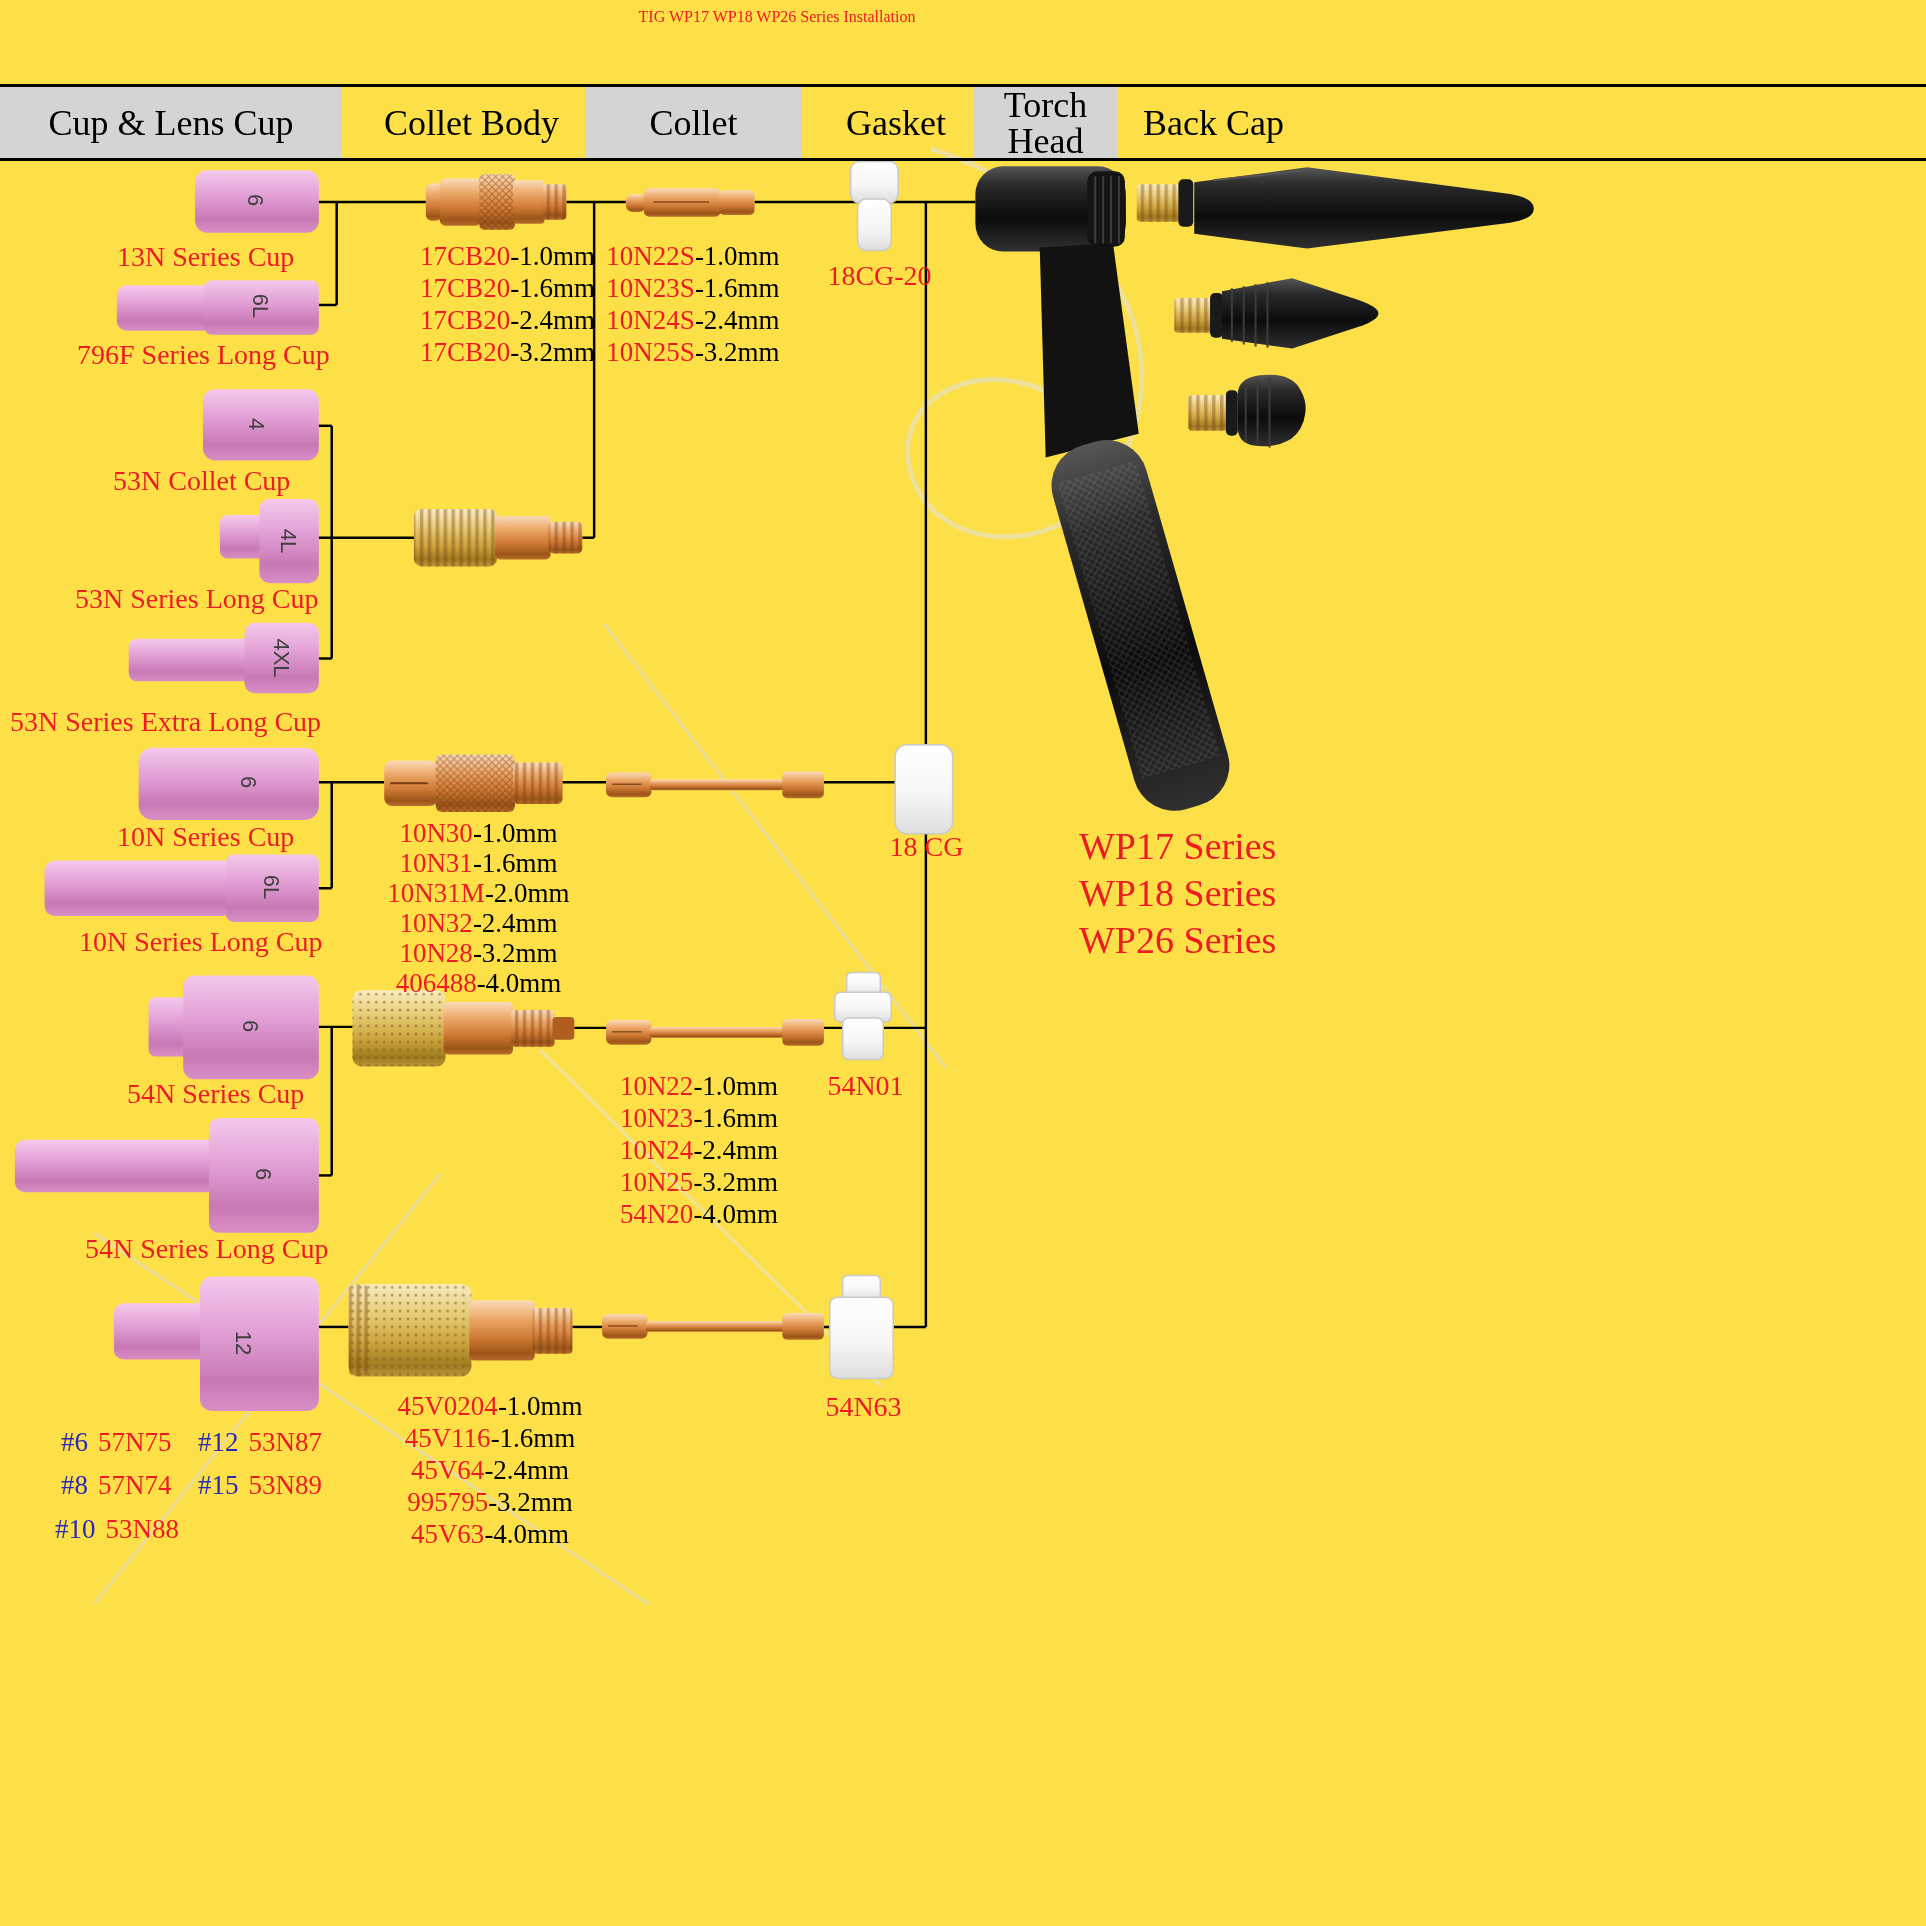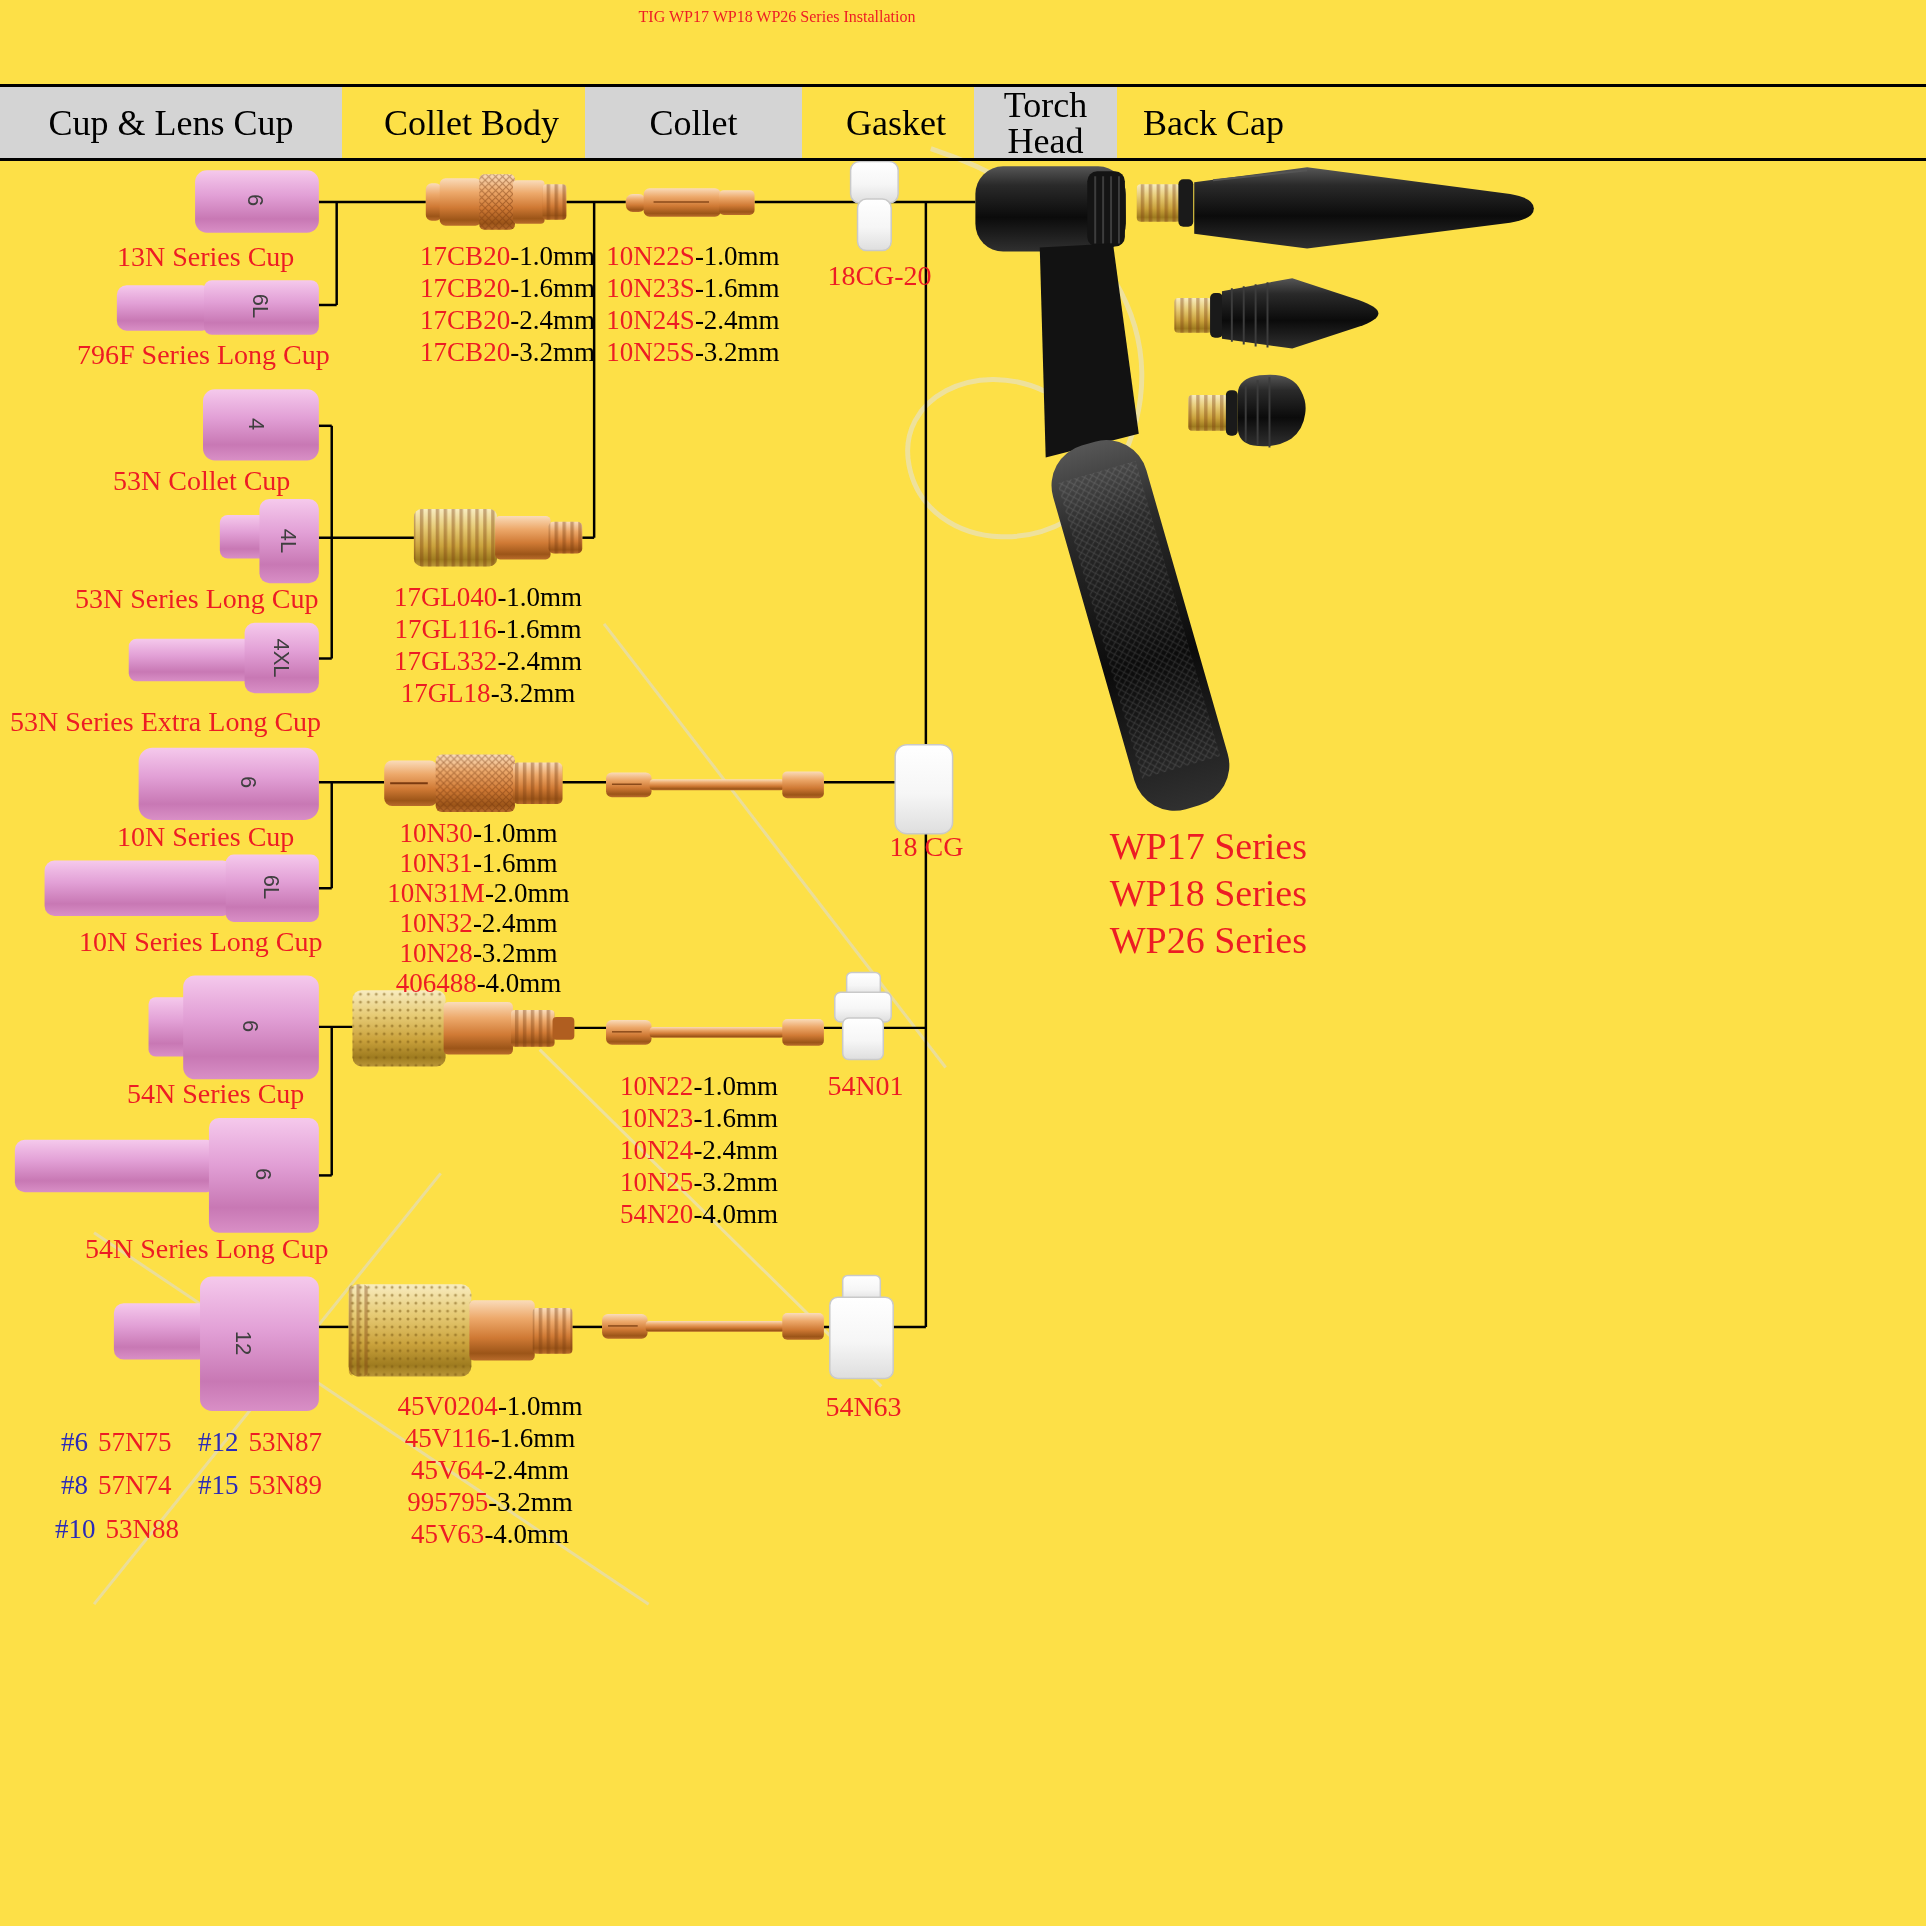--- a/index.html
+++ b/index.html
@@ -315,16 +315,6 @@
 
       <div class="code-line"><span class="red">17CB20</span><span class="blk">-3.2mm</span></div>
     </div>
-  <div class="codes" style="left:384px;top:581px;width:208px">
-
-      <div class="code-line"><span class="red">17GL040</span><span class="blk">-1.0mm</span></div>
-
-      <div class="code-line"><span class="red">17GL116</span><span class="blk">-1.6mm</span></div>
-
-      <div class="code-line"><span class="red">17GL332</span><span class="blk">-2.4mm</span></div>
-
-      <div class="code-line"><span class="red">17GL18</span><span class="blk">-3.2mm</span></div>
-    </div>
   <div class="codes tight" style="left:382px;top:818px;width:193px">
 
       <div class="code-line"><span class="red">10N30</span><span class="blk">-1.0mm</span></div>

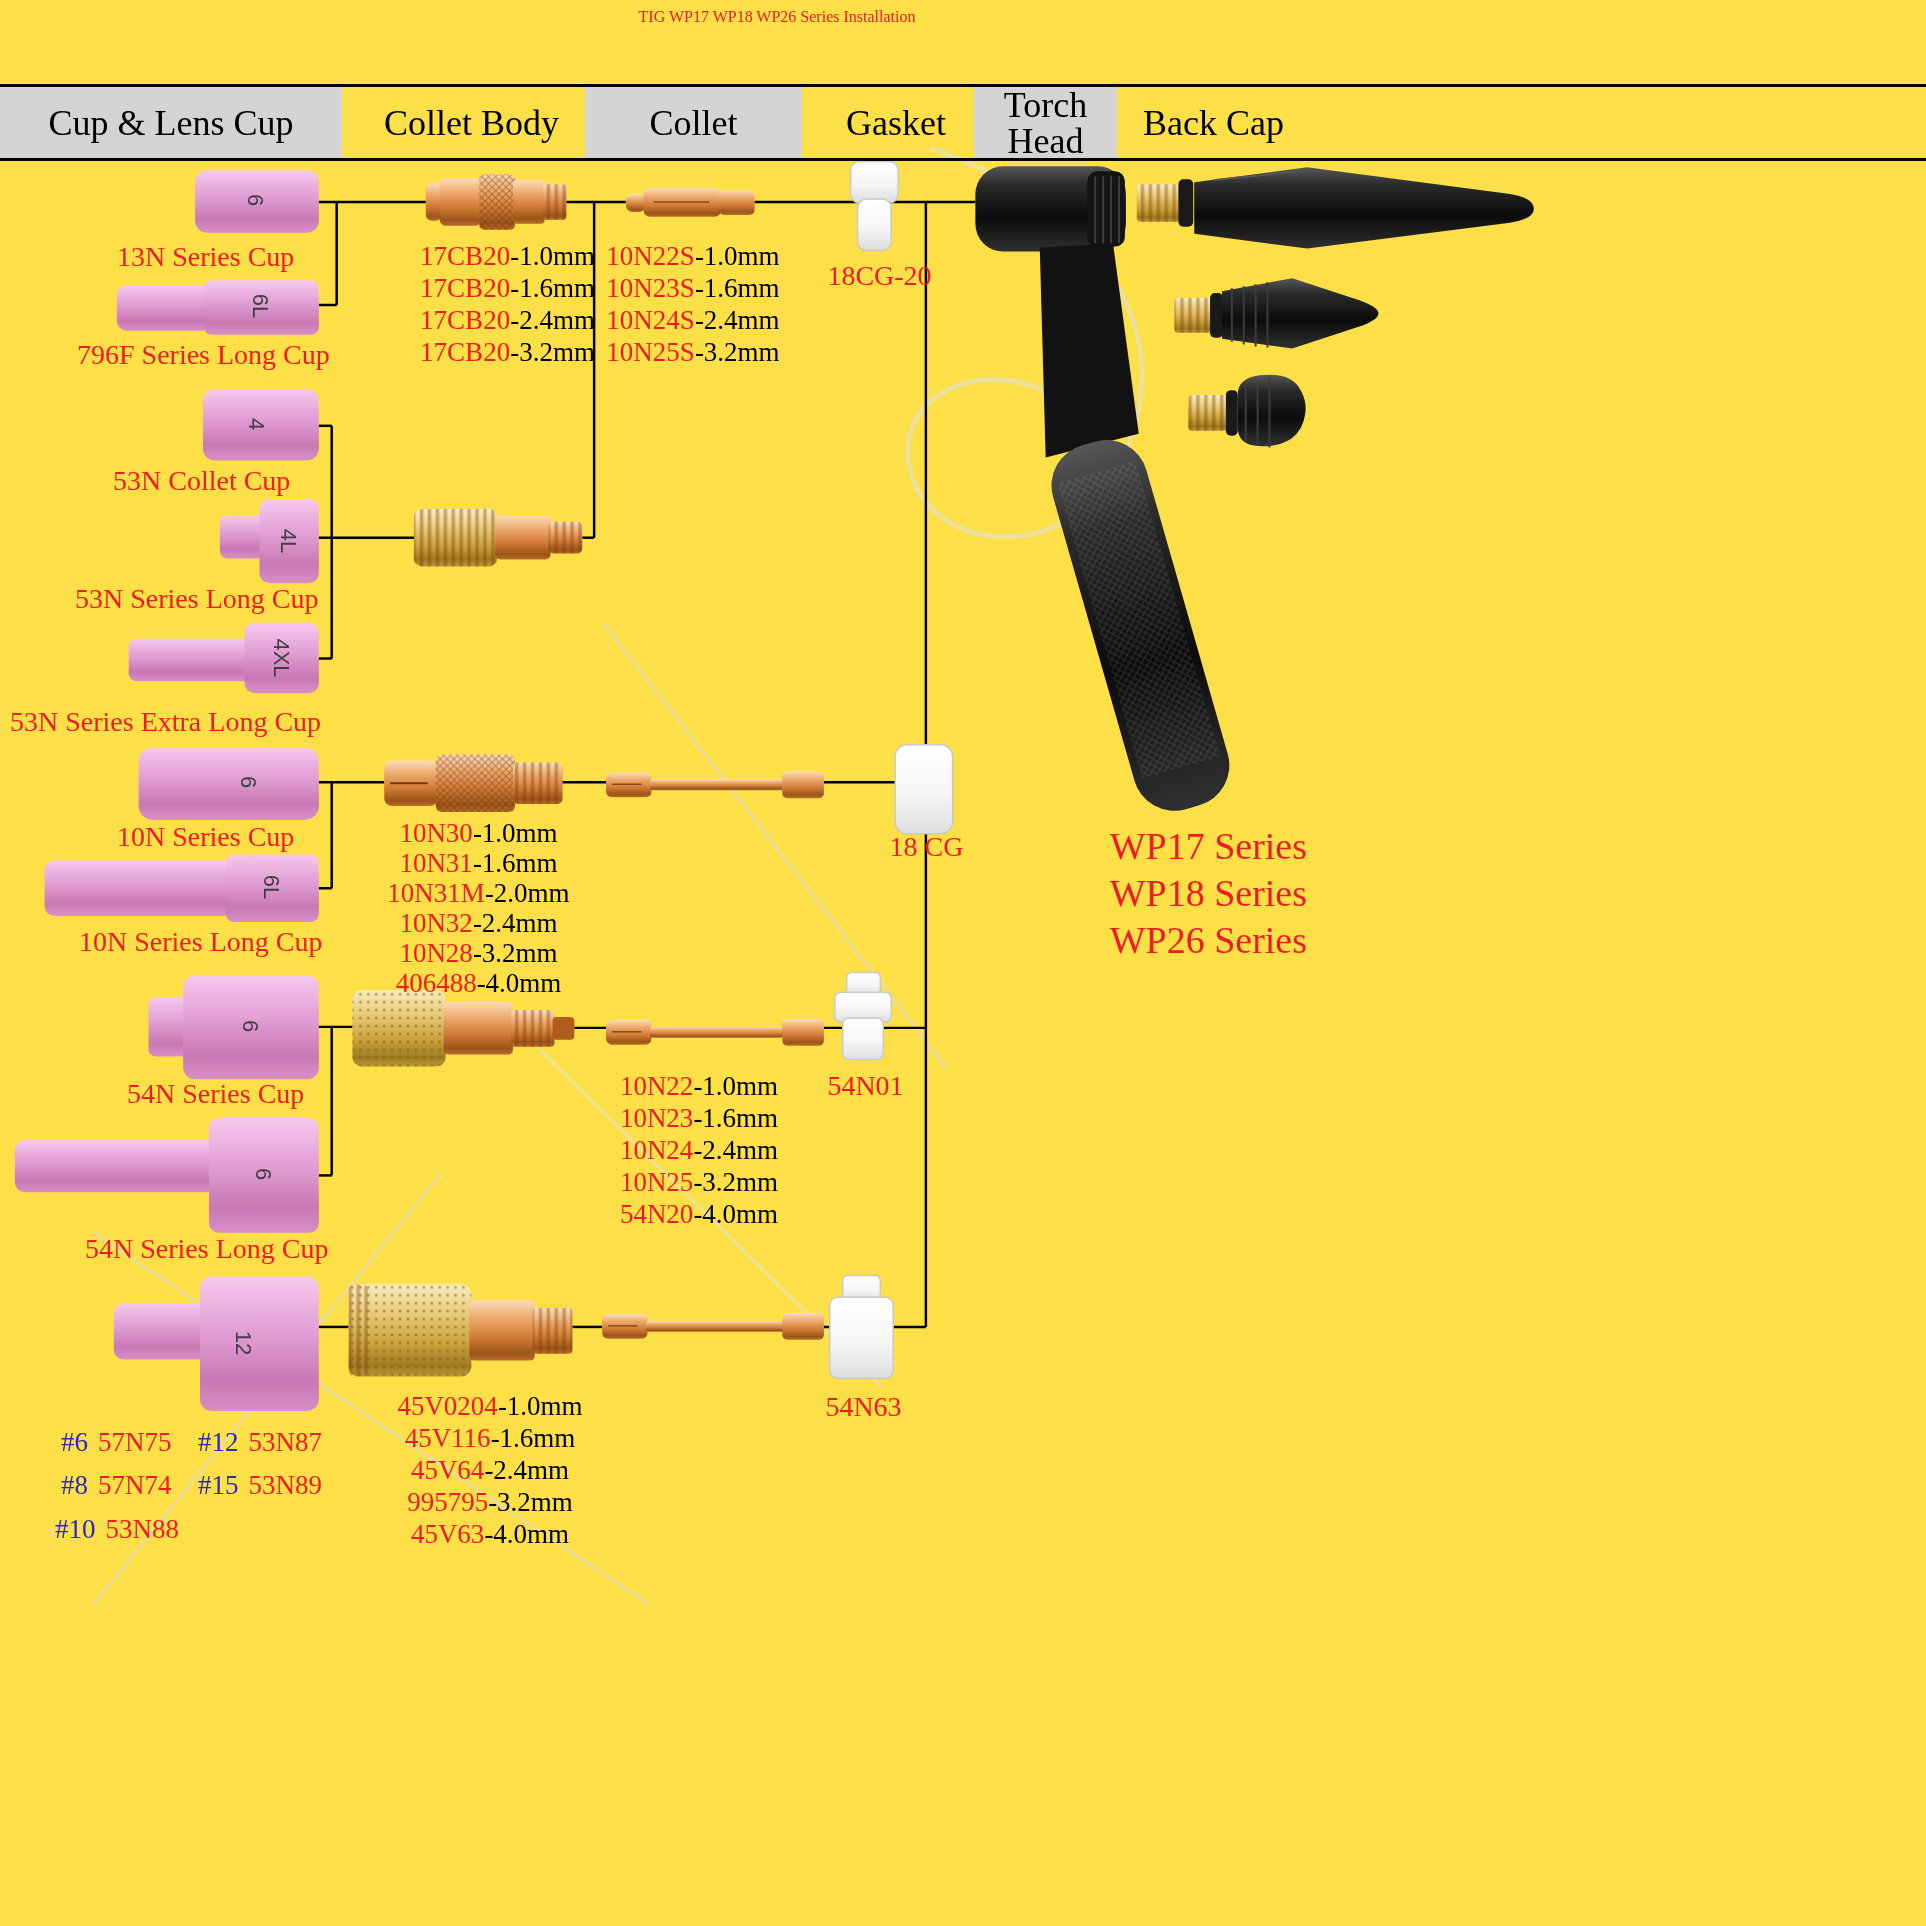--- a/index.html
+++ b/index.html
@@ -25,7 +25,7 @@
   .blk{color:#000;}
   .blue{color:var(--code-blue,#2a2ab8);margin-right:10px;}
   .gasket-label{position:absolute;text-align:center;font-size:28px;color:var(--accent-red,#ed1c24);}
-  .wp-series{position:absolute;left:1079px;top:823px;width:228px;text-align:right;
+  .wp-series{position:absolute;left:1079px;top:823px;width:228px;text-align:left;
         font-size:38px;line-height:47px;color:var(--accent-red,#ed1c24);}
   .pn{position:absolute;font-size:27px;white-space:nowrap;}
   svg.art{position:absolute;left:0;top:0;}

